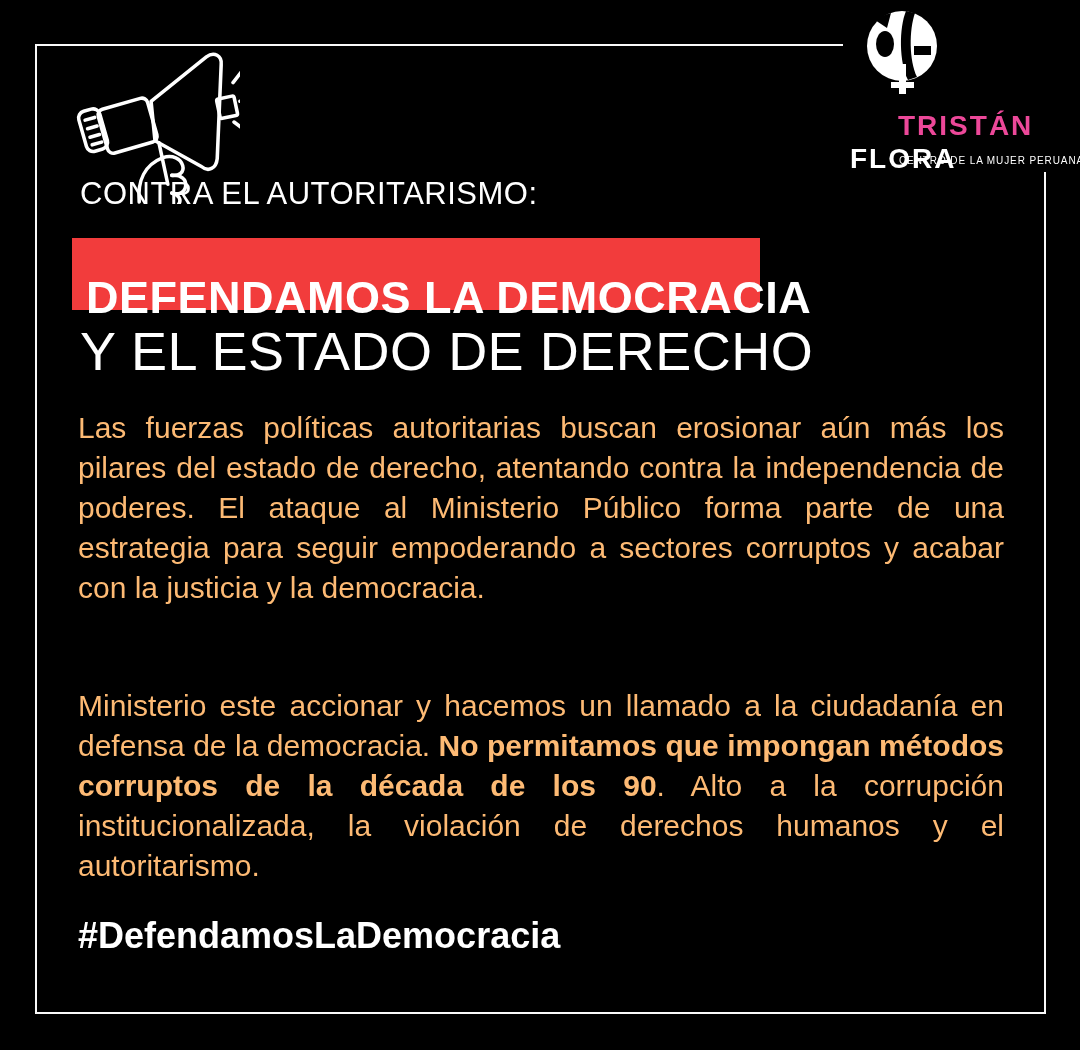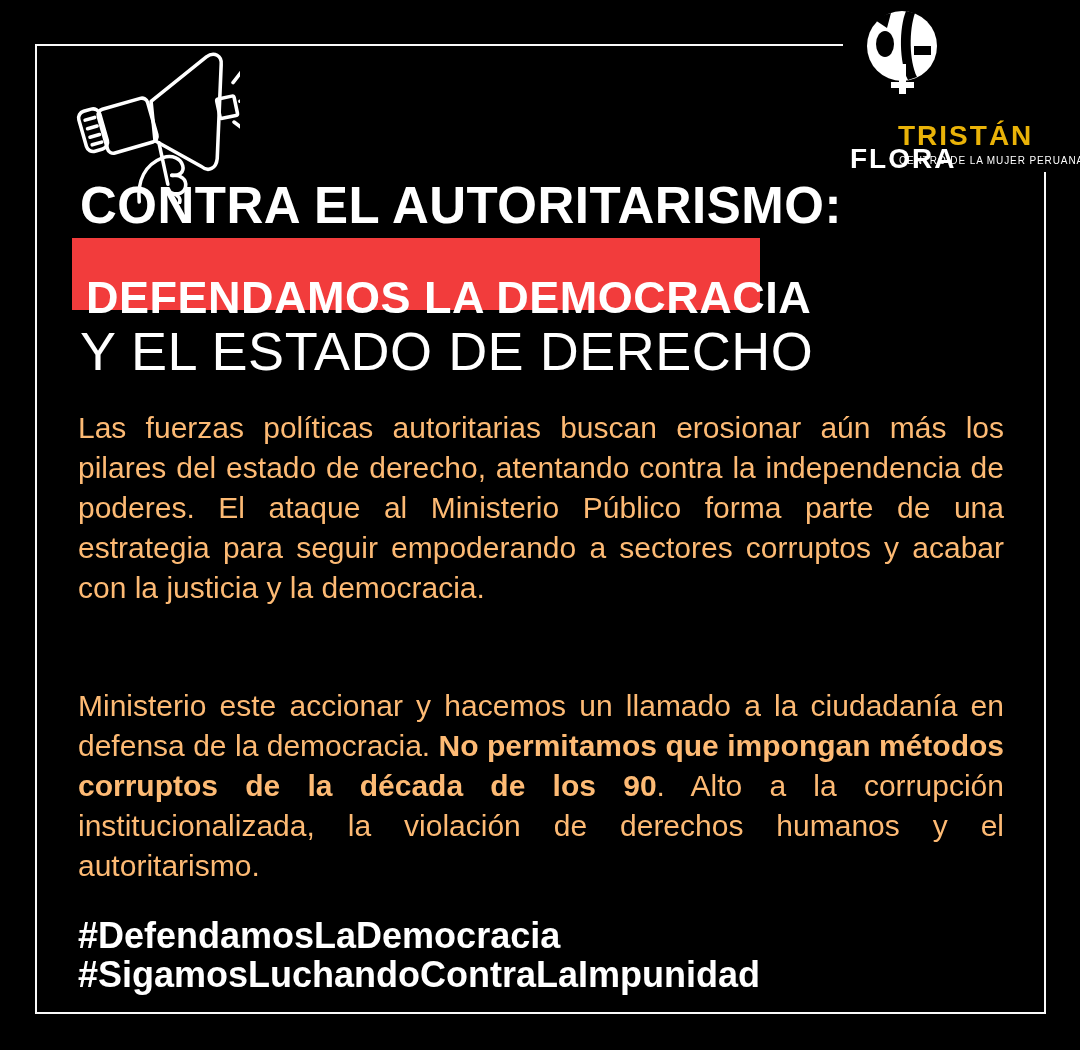--- a/index.html
+++ b/index.html
@@ -47,11 +47,11 @@
   }
   .logo-tristan {
     position: absolute;
-    left: 55px; top: 120px;
+    left: 55px; top: 110px;
     font-size: 28px;
     font-weight: 700;
     letter-spacing: 2px;
-    color: #eab308;
+    color: #ec4899;
   }
   .logo-tagline {
     position: absolute;

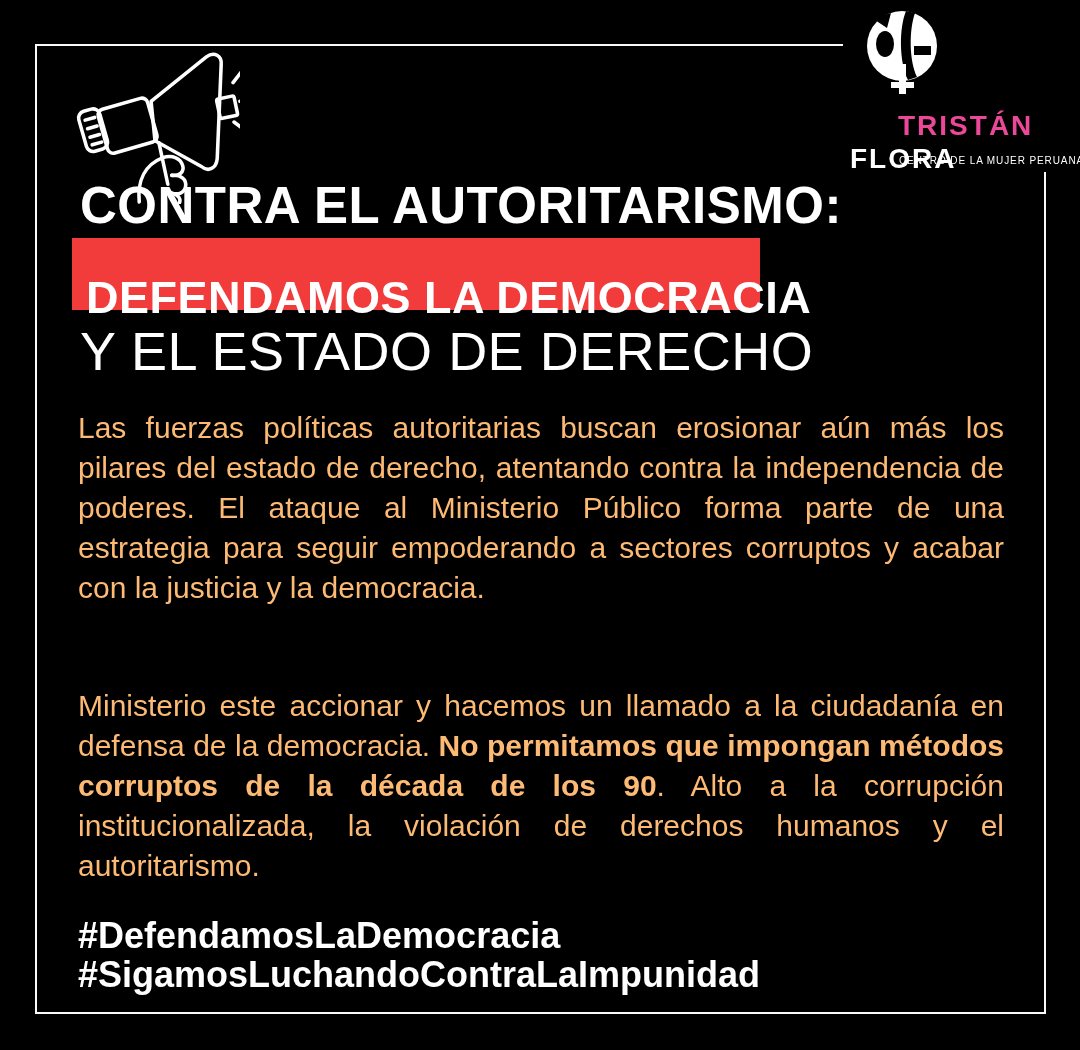--- a/index.html
+++ b/index.html
@@ -65,8 +65,8 @@
   .title-1 {
     position: absolute;
     left: 80px; top: 176px;
-    font-size: 51px;
-    font-weight: 700;
+    font-size: 31px;
+    font-weight: 400;
     letter-spacing: 0.5px;
     white-space: nowrap;
     z-index: 2;

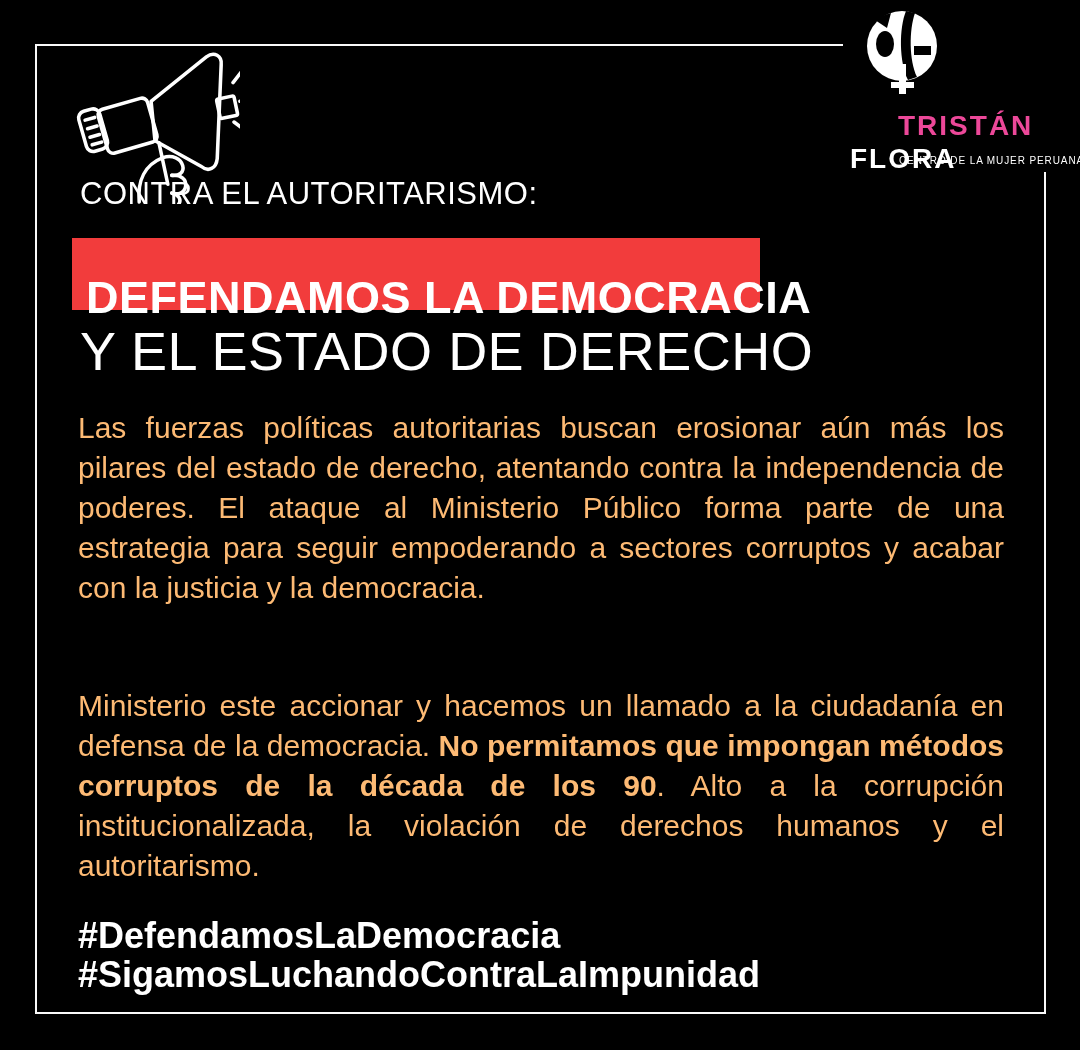--- a/index.html
+++ b/index.html
@@ -184,7 +184,6 @@
 
 <div class="hashtags">
   <div>#DefendamosLaDemocracia</div>
-  <div>#SigamosLuchandoContraLaImpunidad</div>
 </div>
 
 </body></html>

